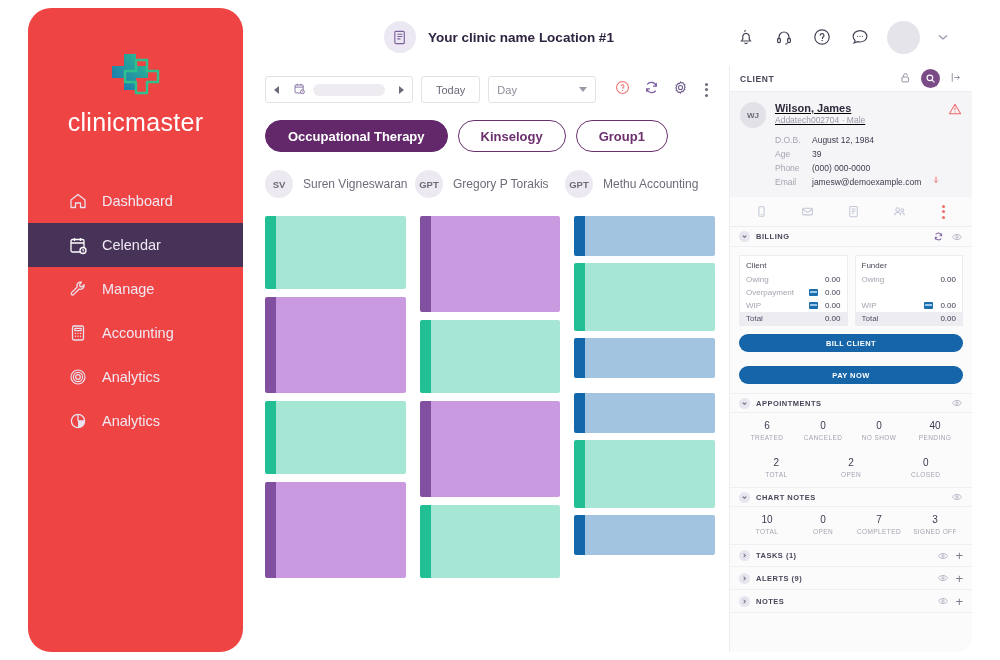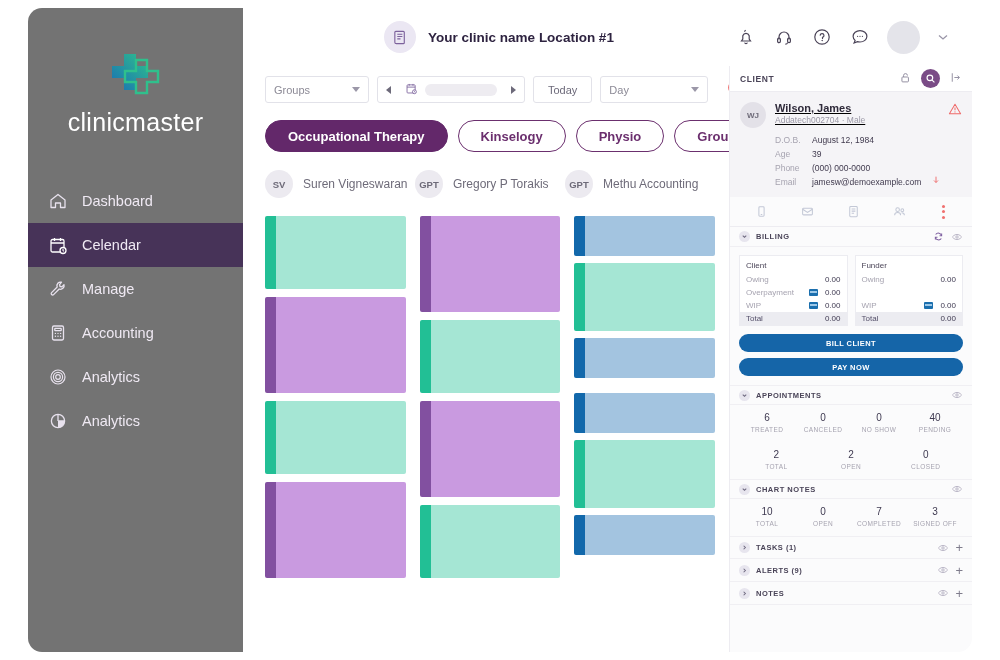--- a/index.html
+++ b/index.html
@@ -343,10 +343,6 @@
       <section class="cal">
 
         <div class="toolbar">
-          <div class="select">
-            <span>Groups</span>
-            <span class="caret"></span>
-          </div>
 
           <div class="nav-group">
             <span class="nav-arrow">

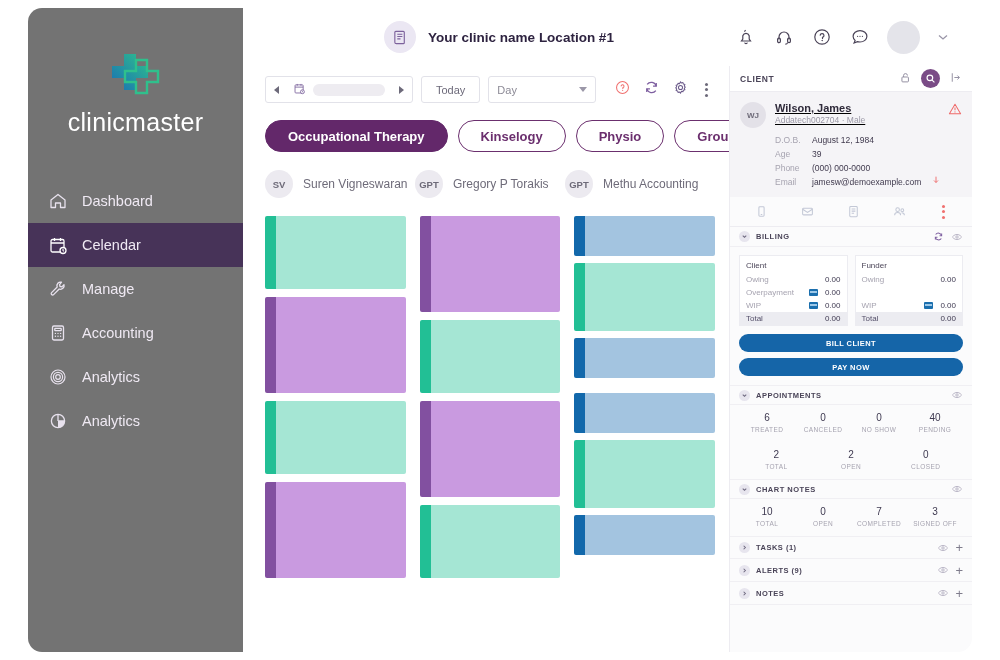--- a/index.html
+++ b/index.html
@@ -20,9 +20,10 @@
   
   .sidebar {
     width: 215px; height: 644px;
-    background: #737373;
+    background: #ef4444;
     flex: 0 0 215px;
     position: relative;
+    border-radius: 23px;
   }
   .brand { padding-top: 42px; text-align: center; }
   .brand-logo { display: block; margin: 0 auto 8px; }

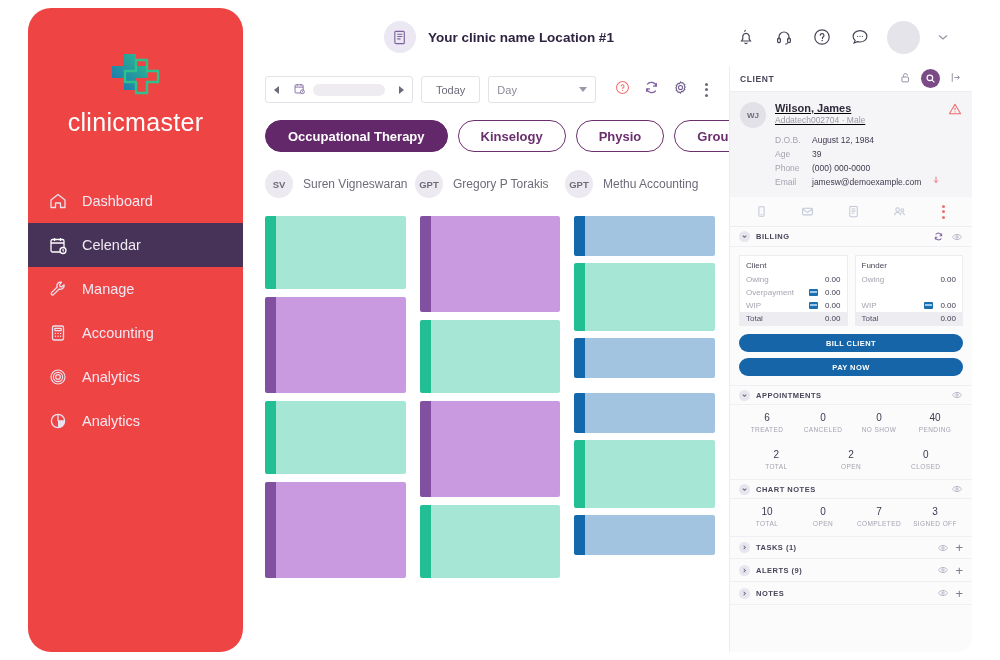--- a/index.html
+++ b/index.html
@@ -414,9 +414,6 @@
             <span>Kinselogy</span>
           </div>
           <div class="chip">
-            <span>Physio</span>
-          </div>
-          <div class="chip">
             <span>Group1</span>
           </div>
         </div>

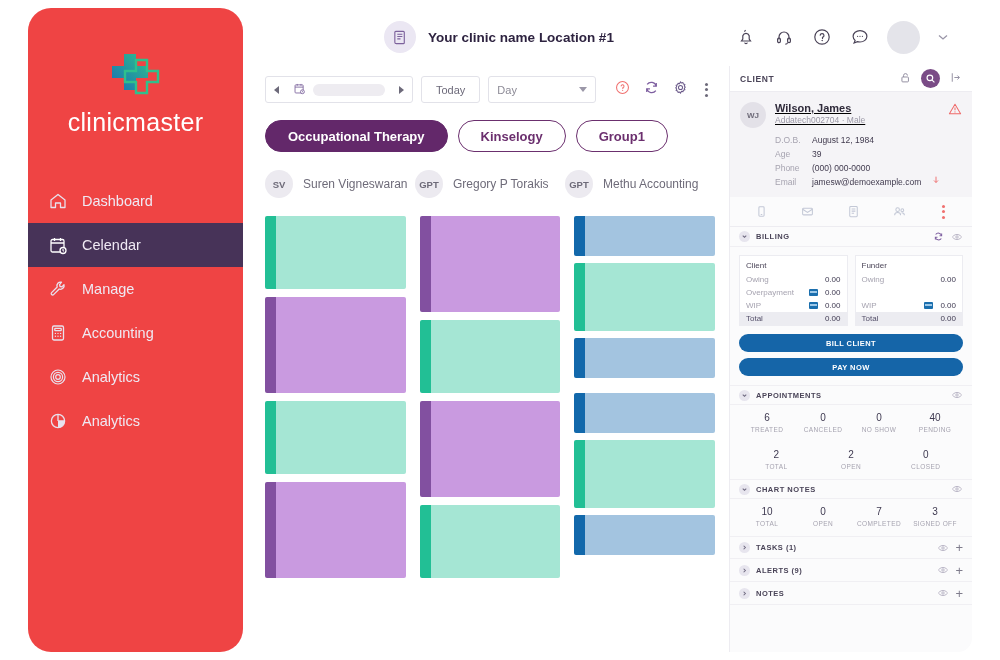--- a/index.html
+++ b/index.html
@@ -34,7 +34,7 @@
   .nav { margin-top: 42px; }
   .nav-item {
     display: flex; align-items: center;
-    height: 44px; padding-left: 20px; gap: 14px;
+    height: 44px; padding-left: 40px; gap: 14px;
     color: #efe9f3; font-size: 14.5px;
     cursor: pointer;
   }

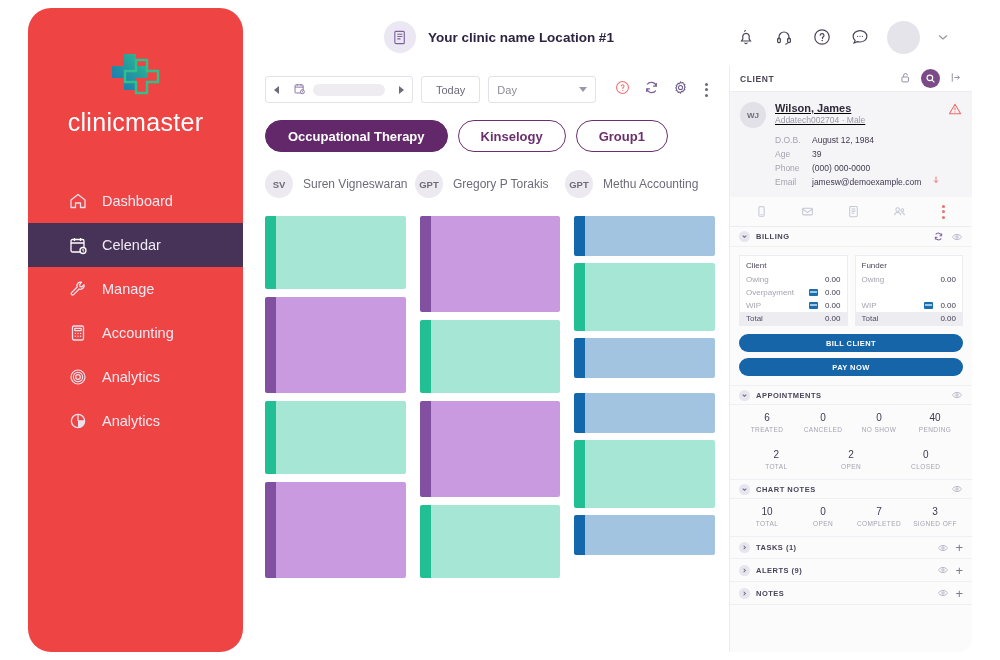--- a/index.html
+++ b/index.html
@@ -179,7 +179,7 @@
   .card-ico:after { content:""; position:absolute; left:1px; top:2px; width:7px; height:1.5px; background:#9dc8e8; }
   .bill-total { background: #ececf1; }
   .bill-total .bl { color: #55506a; }
-  .bill-btns { padding: 8px 9px 9px; display: flex; flex-direction: column; gap: 6px; }
+  .bill-btns { padding: 8px 9px 9px; display: flex; flex-direction: column; gap: 14px; }
   .bill-btn {
     height: 18px; border-radius: 9px; background: #1565a8; color: #fff;
     font-size: 7.5px; font-weight: 700; letter-spacing: .4px;

